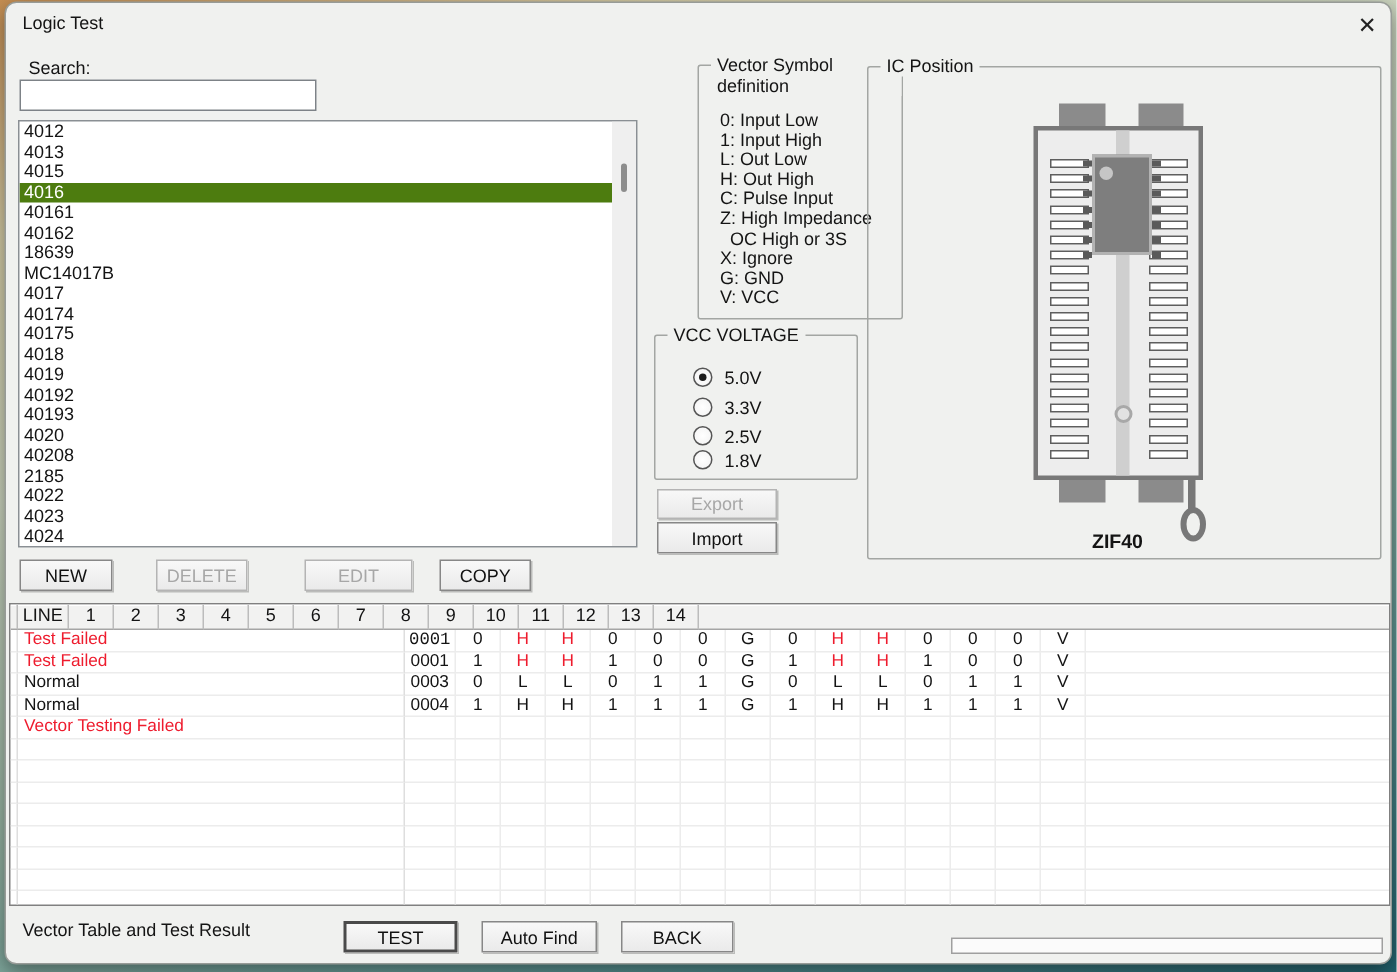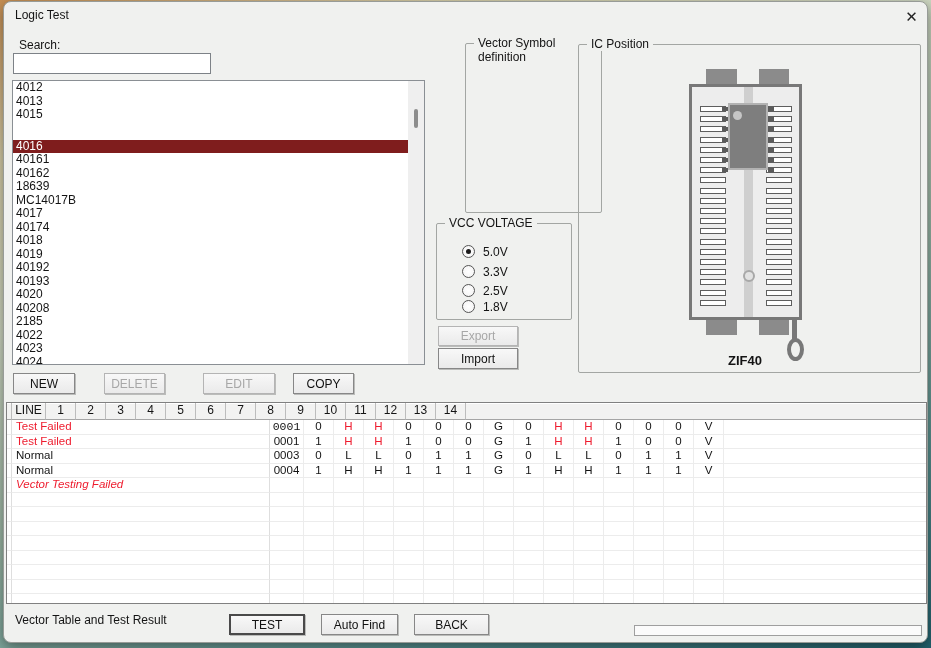--- a/index.html
+++ b/index.html
@@ -142,6 +142,7 @@
 
     <div class="group g-vector">
       <span class="group-title">Vector Symbol definition</span>
+      <div class="vector-lines" id="vector-lines"><div>0: Input Low</div><div>1: Input High</div><div>L: Out Low</div><div>H: Out High</div><div>C: Pulse Input</div><div>Z: High Impedance</div><div>  OC High or 3S</div><div>X: Ignore</div><div>G: GND</div><div>V: VCC</div></div>
     </div>
 
     <div class="group g-vcc">

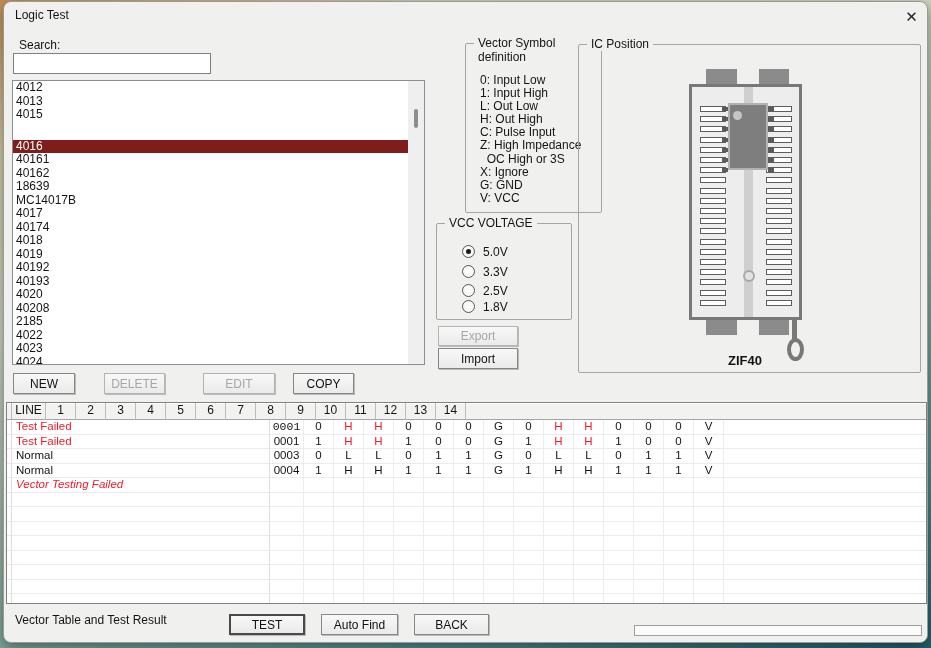--- a/index.html
+++ b/index.html
@@ -25,7 +25,7 @@
   .search-input { left: 9px; top: 51px; width: 198px; height: 21px; border: 1px solid #7d8287; background: #fff; font: 12px "Liberation Sans", sans-serif; padding: 0 4px; outline: none; }
   .chip-list { left: 8px; top: 78px; width: 413px; height: 285px; background: #fff; border: 1px solid #8a8f94; overflow: hidden; }
   .list-item { height: 13.5px; line-height: 13.5px; font-size: 12px; padding-left: 3px; white-space: nowrap; }
-  .list-item.selected { background: #7f1d1d; color: #fff; margin-top: 18px; }
+  .list-item.selected { background: #4d7c0f; color: #fff; }
   .list-scrollbar { position: absolute; right: 0; top: 0; width: 16px; height: 100%; background: #efefef; }
   .scroll-thumb { position: absolute; left: 6px; top: 28px; width: 4px; height: 19px; background: #8d8d8d; border-radius: 2px; }
   

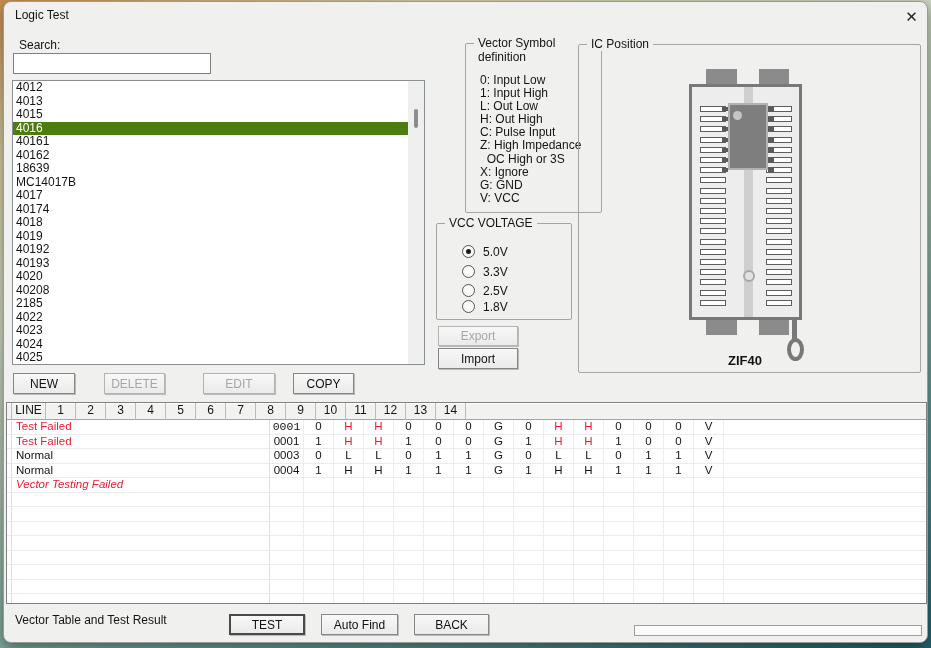--- a/index.html
+++ b/index.html
@@ -118,6 +118,7 @@
           <div class="list-item">MC14017B</div>
           <div class="list-item">4017</div>
           <div class="list-item">40174</div>
+          <div class="list-item">40175</div>
           <div class="list-item">4018</div>
           <div class="list-item">4019</div>
           <div class="list-item">40192</div>

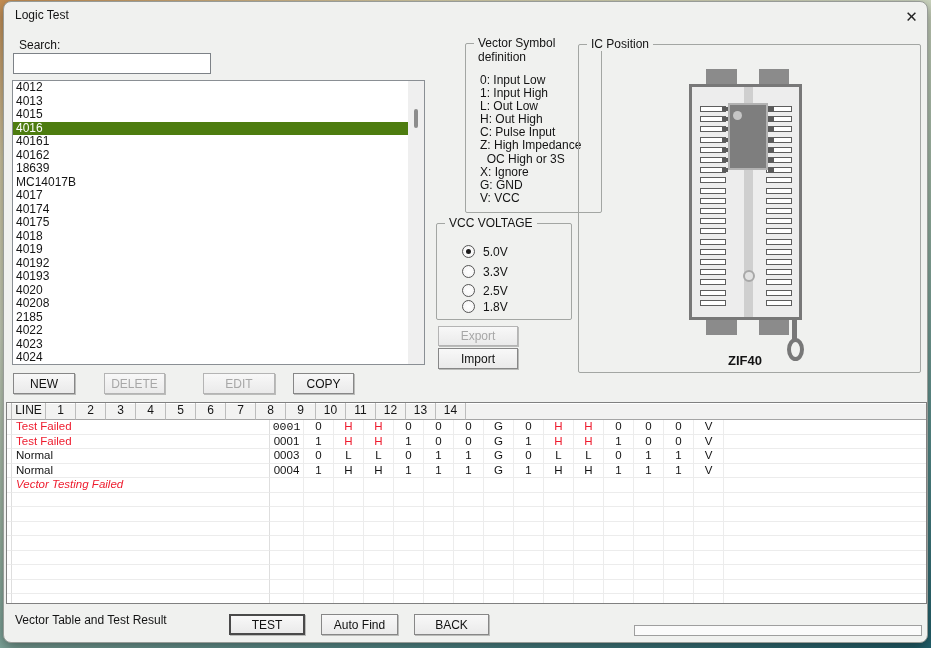--- a/index.html
+++ b/index.html
@@ -345,7 +345,7 @@
         </div>
         <div class="tr">
           <div class="td gutter" style="width: 5px;"></div>
-          <div class="td left resultcol red" style="width: 258px; font-style: italic;">Vector Testing Failed</div>
+          <div class="td left resultcol red" style="width: 258px;">Vector Testing Failed</div>
           <div class="td" style="width: 34px;"></div>
           <div class="td" style="width: 30px;"></div>
           <div class="td" style="width: 30px;"></div>

